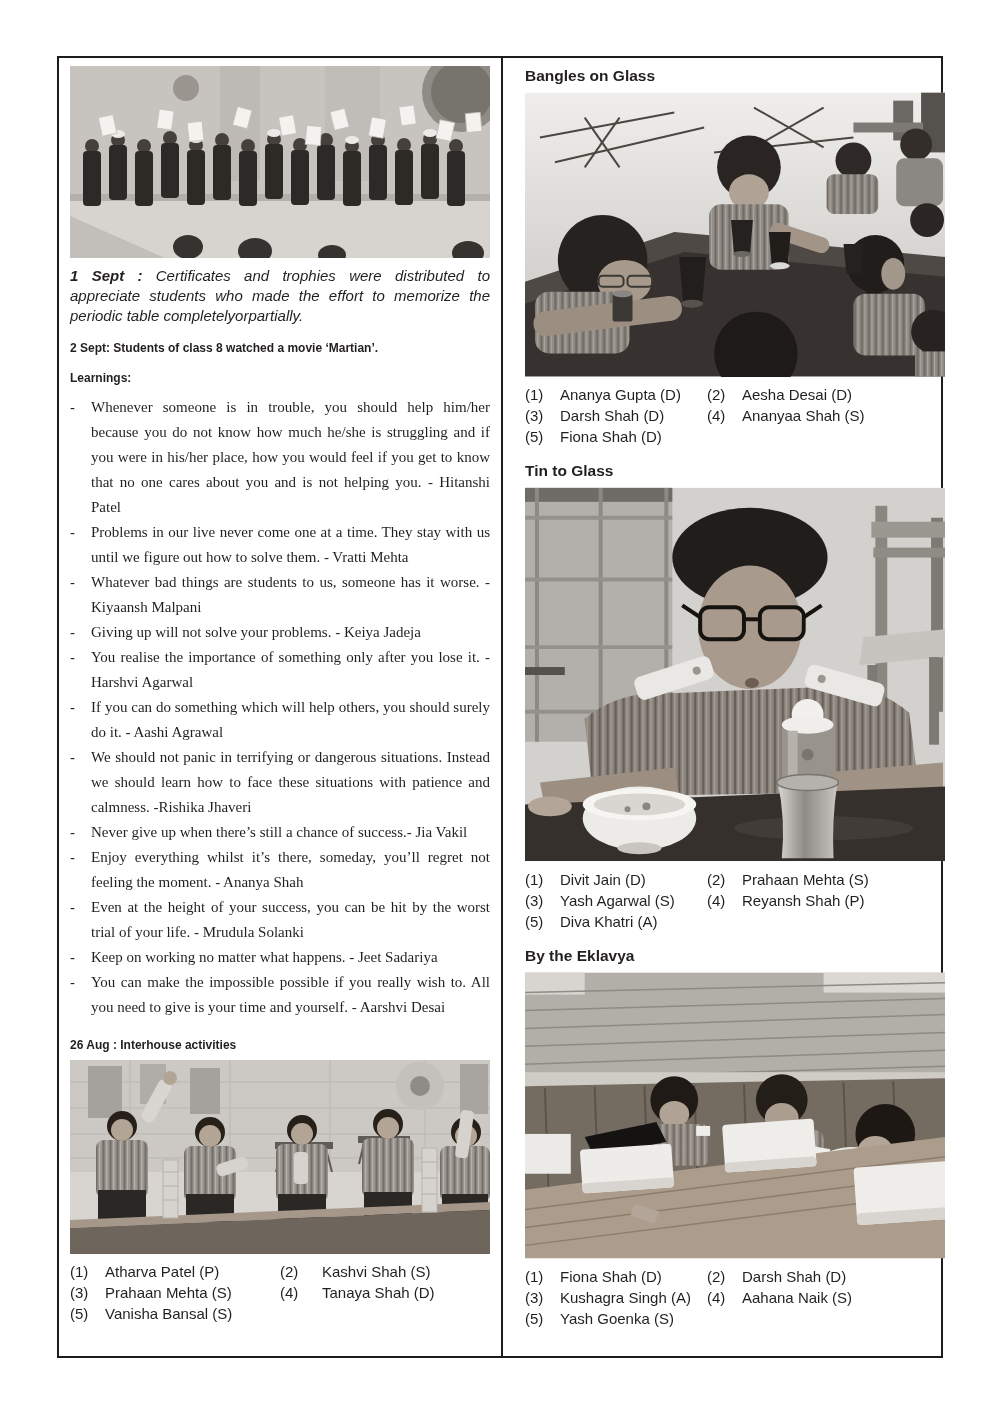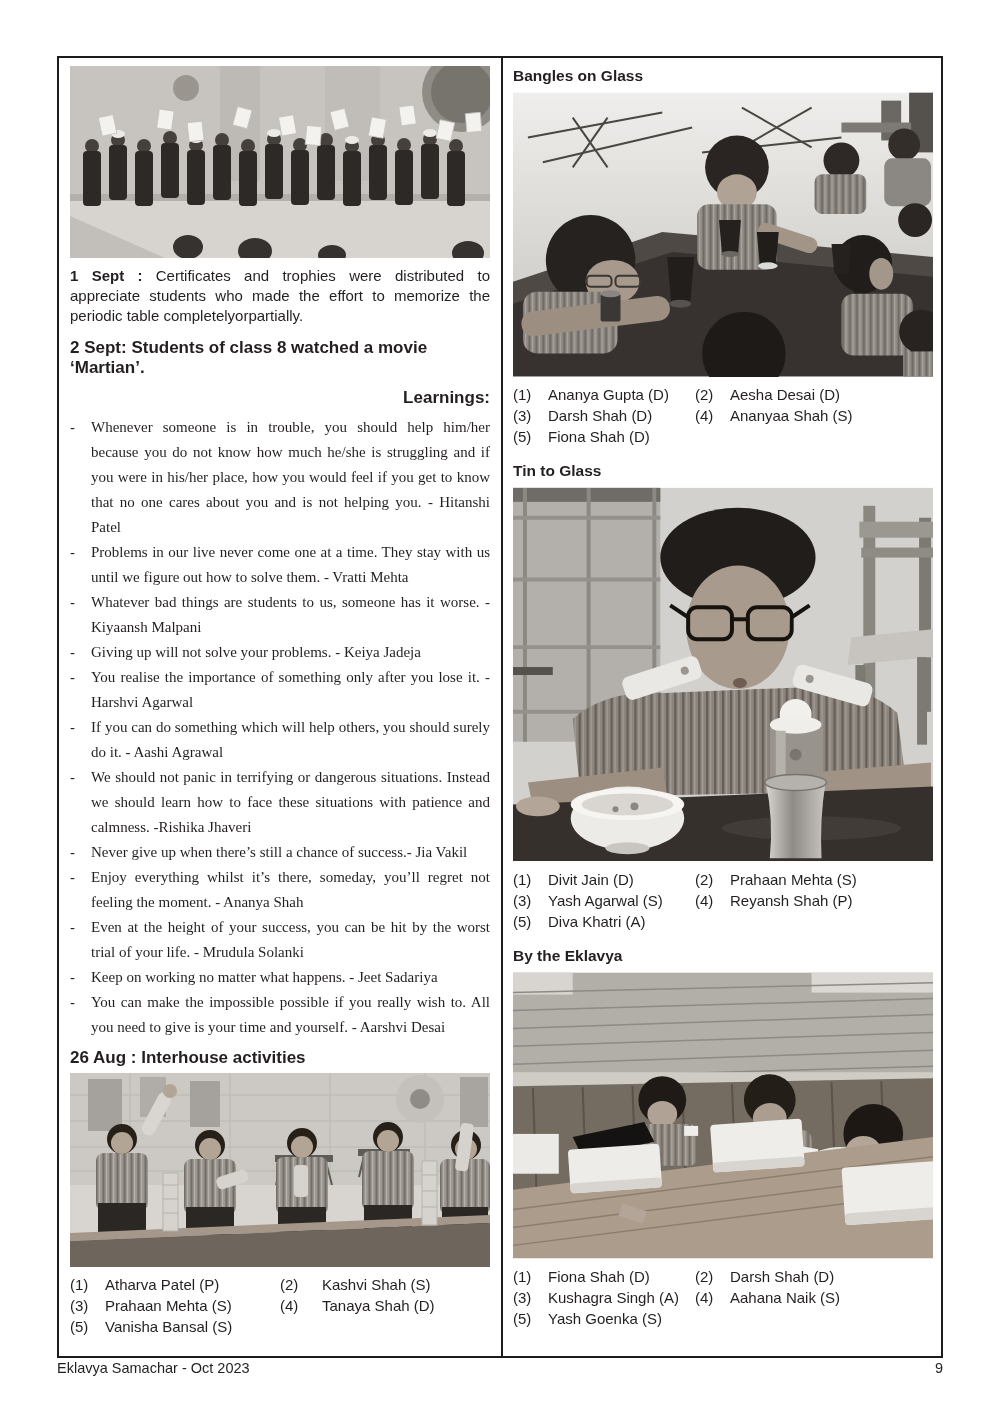--- a/index.html
+++ b/index.html
@@ -24,7 +24,7 @@
   }
   .col-right {
     flex:1; box-sizing:border-box;
-    padding:8px 8px 8px 10px;
+    padding:8px 8px 8px 22px;
   }
   svg.photo { display:block; }
   .para { font-size:15px; line-height:20px; text-align:justify; margin:8px 0 0 0; }

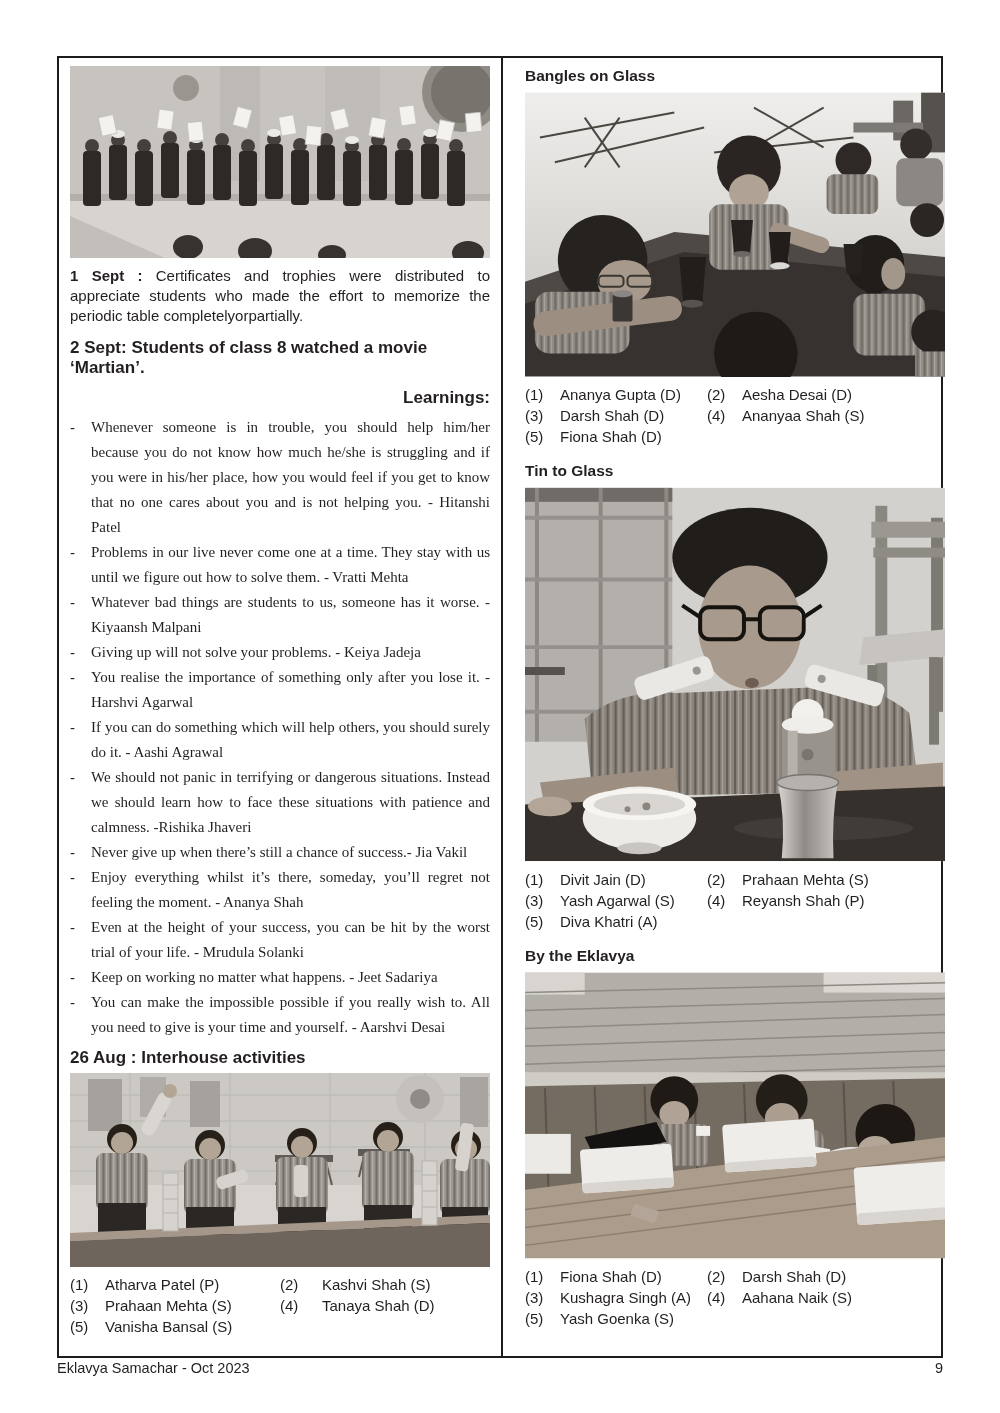--- a/index.html
+++ b/index.html
@@ -27,7 +27,7 @@
     padding:8px 8px 8px 22px;
   }
   svg.photo { display:block; }
-  .para { font-size:15px; line-height:20px; text-align:justify; margin:8px 0 0 0; }
+  .para { font-size:15px; line-height:20px; text-align:justify; margin:8px 0 0 0;font-style:italic; }
   .bold { font-weight:bold; }
   .bold-line { font-size:17px; font-weight:bold; margin:12px 0 0 0; line-height:20px; }
   .bold-line.tight { margin:0; }

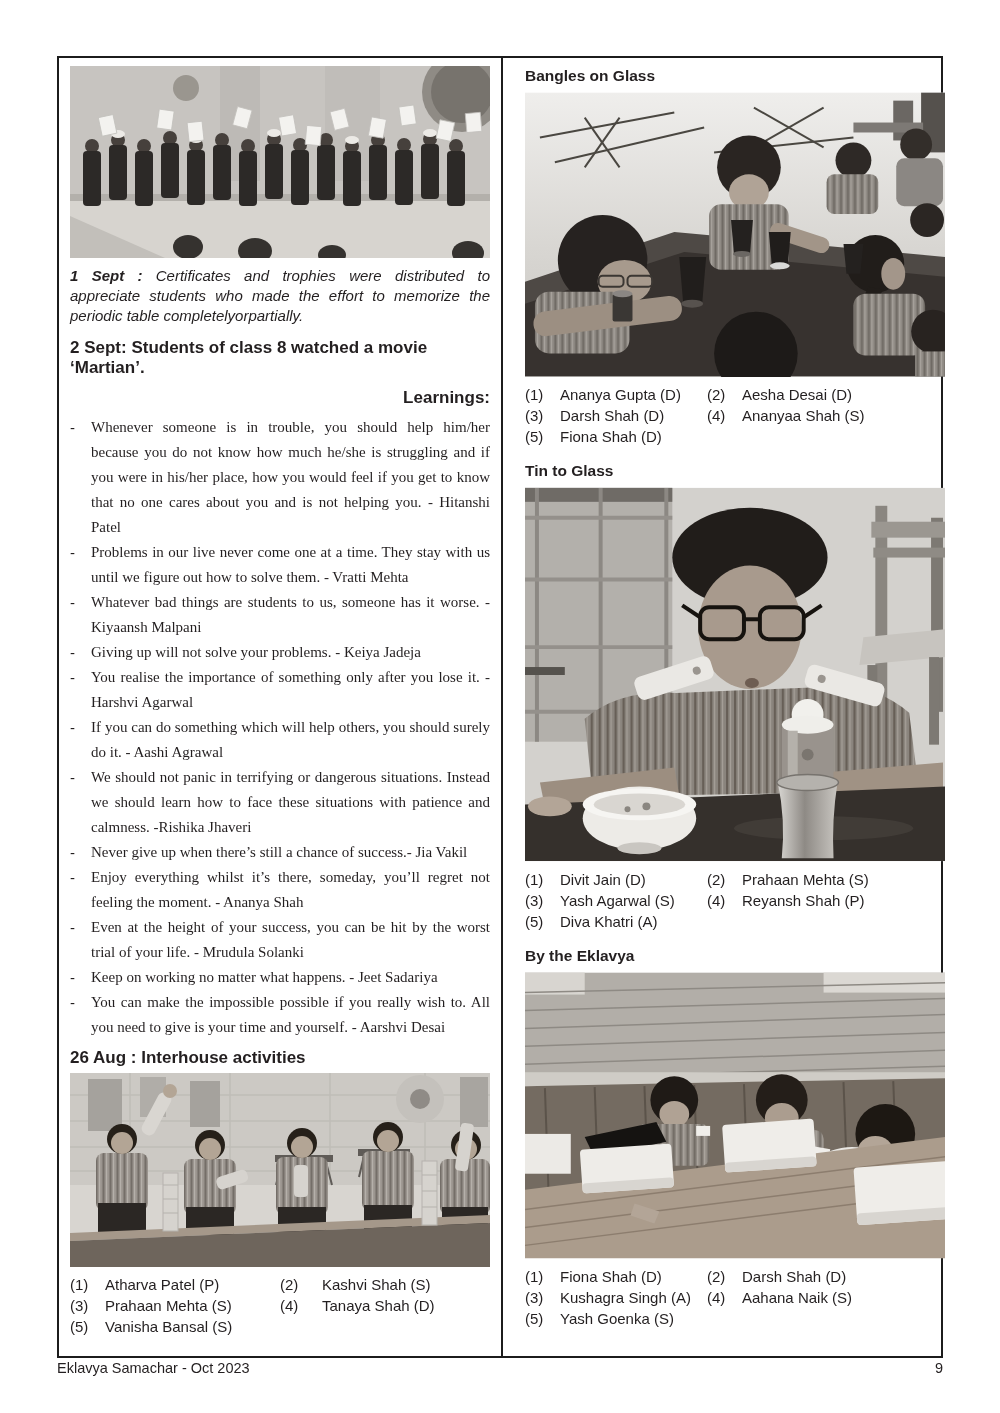--- a/index.html
+++ b/index.html
@@ -29,7 +29,7 @@
   svg.photo { display:block; }
   .para { font-size:15px; line-height:20px; text-align:justify; margin:8px 0 0 0;font-style:italic; }
   .bold { font-weight:bold; }
-  .bold-line { font-size:17px; font-weight:bold; margin:12px 0 0 0; line-height:20px; }
+  .bold-line { font-size:12px; font-weight:bold; margin:12px 0 0 0; line-height:20px; }
   .bold-line.tight { margin:0; }
   .bold-line.first-after { margin-top:10px;text-align:right; }
   ul.learnings { list-style:none; margin:7px 0 0 0; padding:0; font-size:15px; line-height:25px; }

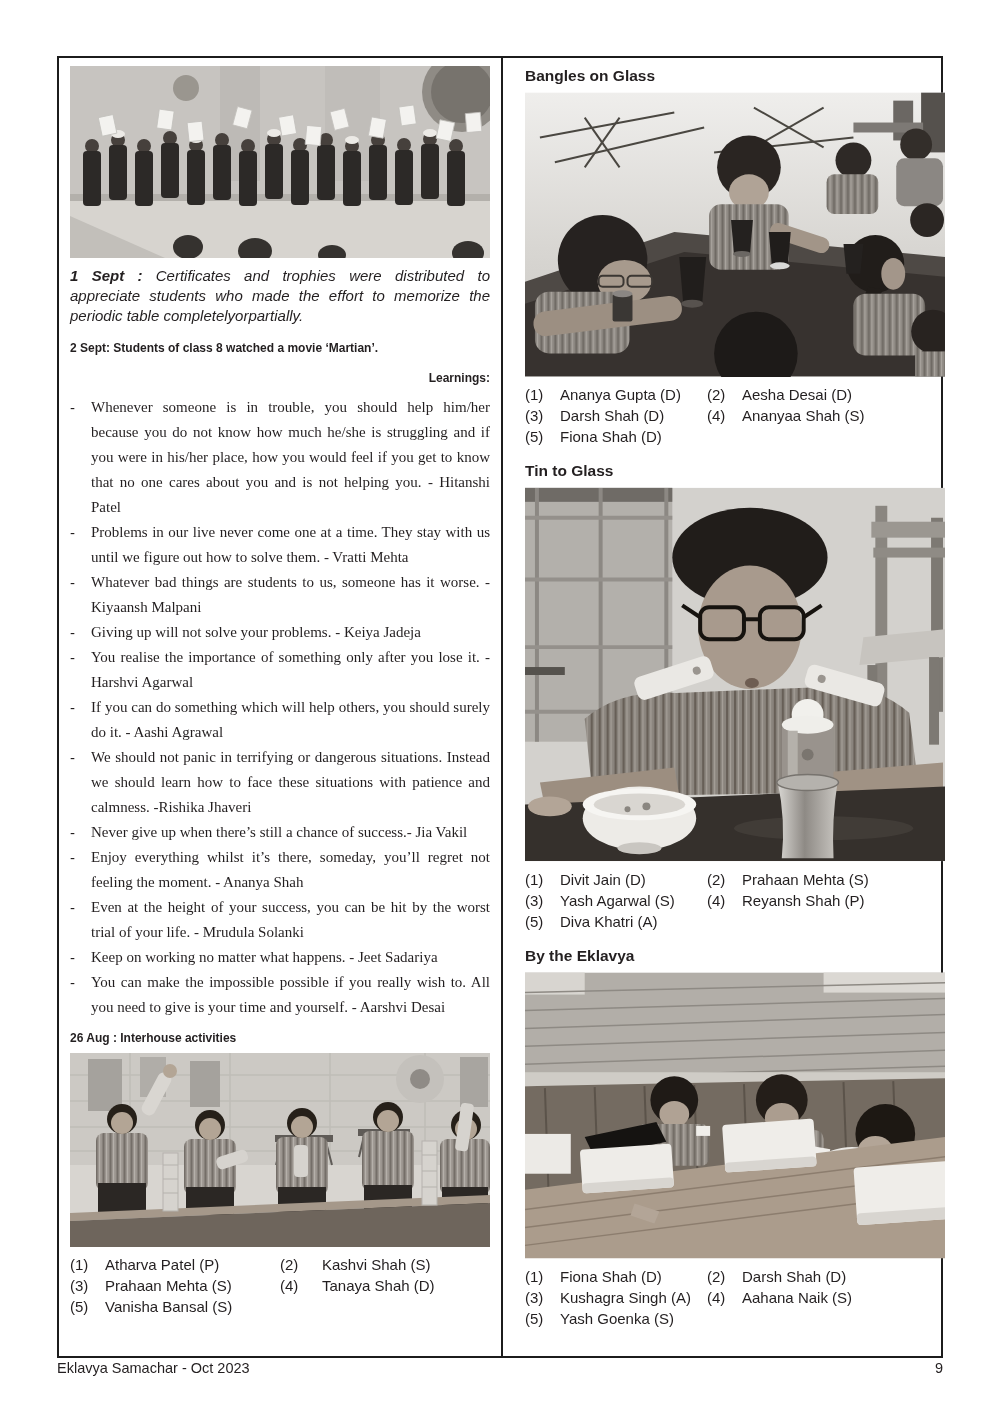--- a/index.html
+++ b/index.html
@@ -31,7 +31,7 @@
   .bold { font-weight:bold; }
   .bold-line { font-size:12px; font-weight:bold; margin:12px 0 0 0; line-height:20px; }
   .bold-line.tight { margin:0; }
-  .bold-line.first-after { margin-top:10px;text-align:right; }
+  .bold-line.first-after { margin-top:10px; }
   ul.learnings { list-style:none; margin:7px 0 0 0; padding:0; font-size:15px; line-height:25px; }
   ul.learnings li { display:flex; }
   .dash { flex:0 0 21px; }

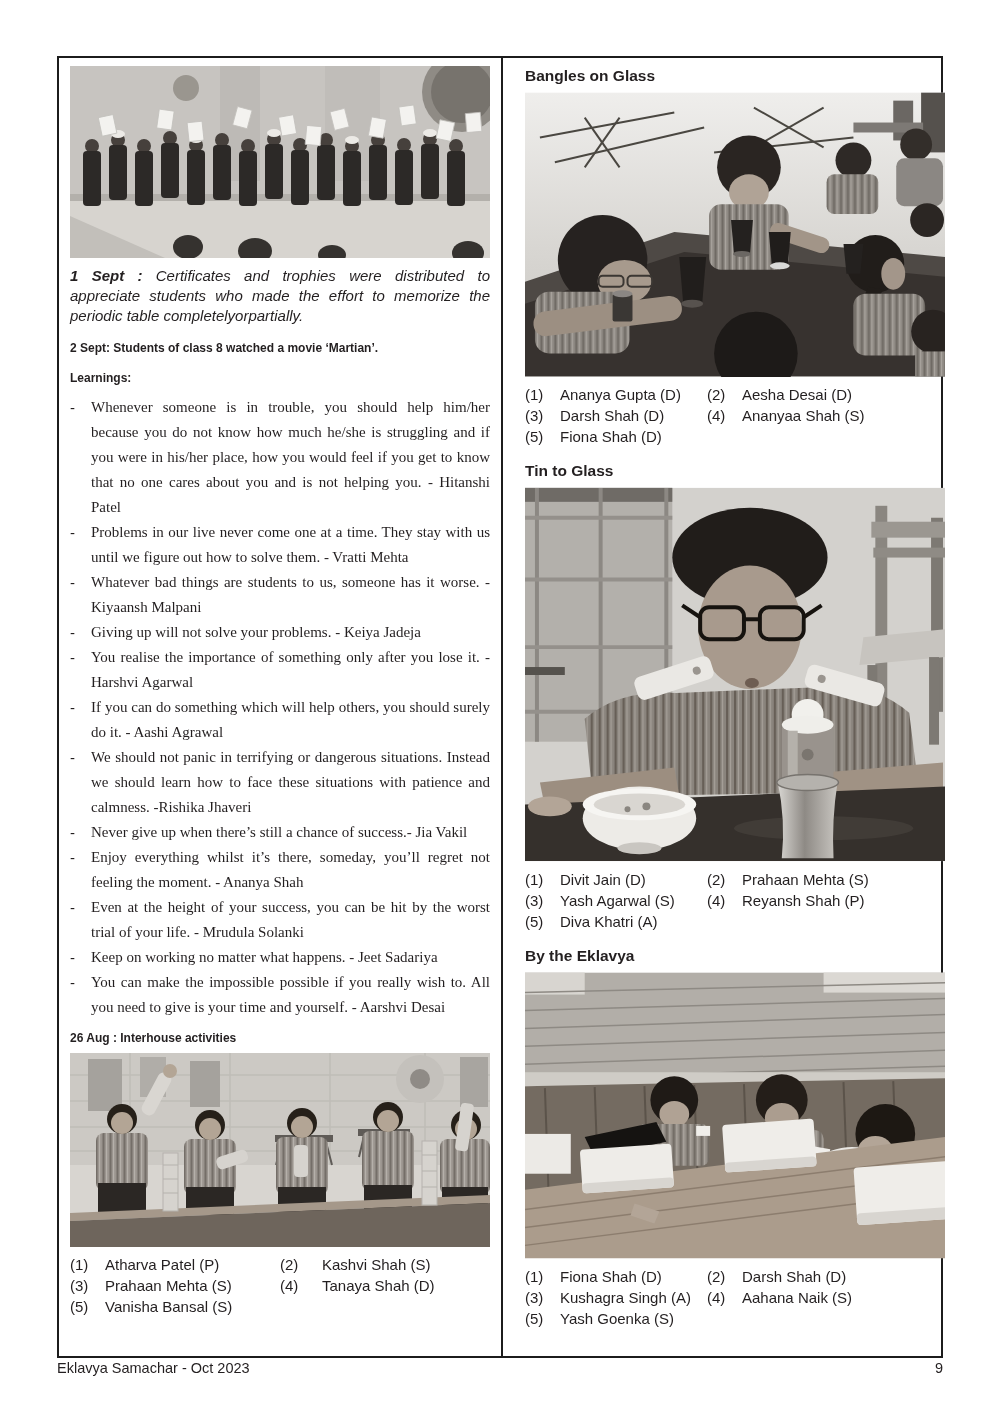--- a/index.html
+++ b/index.html
@@ -36,7 +36,7 @@
   ul.learnings li { display:flex; }
   .dash { flex:0 0 21px; }
   .btxt { flex:1; text-align:justify;font-family:Liberation Serif, serif; }
-  .aug-block { margin-top:8px; }
+  .aug-block { margin-top:15px; }
   .names {
     display:grid; grid-template-columns:35px 175px 42px 1fr;
     font-size:15px; line-height:21px; margin-top:7px;

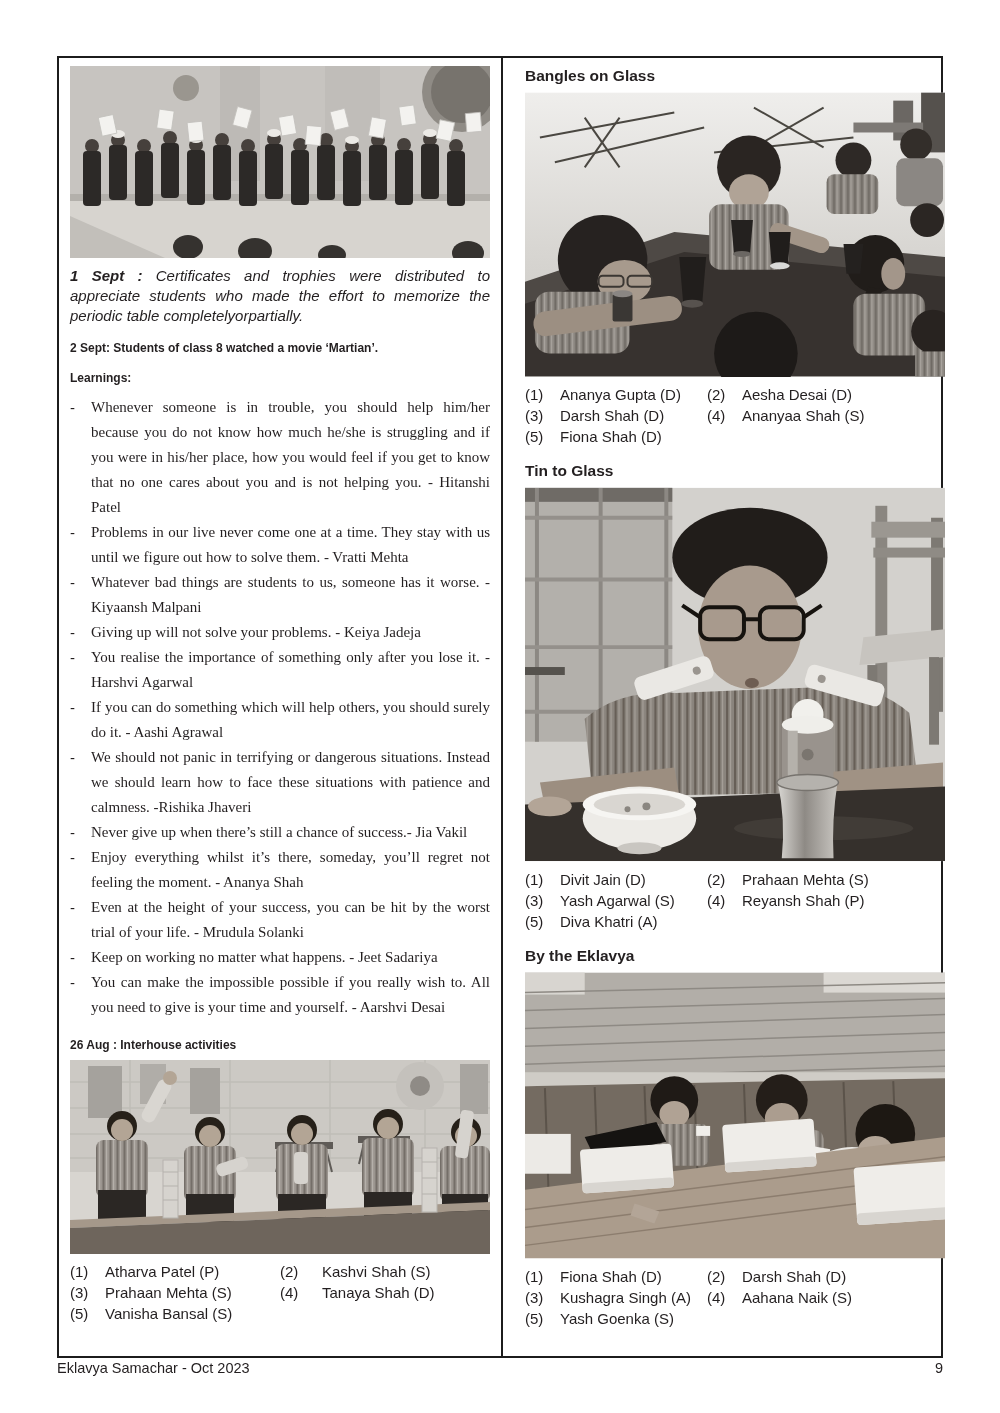--- a/index.html
+++ b/index.html
@@ -559,10 +559,6 @@
     </div>
   </div>
 
-  <div class="footer">
-    <span>Eklavya Samachar - Oct 2023</span>
-    <span>9</span>
-  </div>
 </div>
 
 </body></html>

